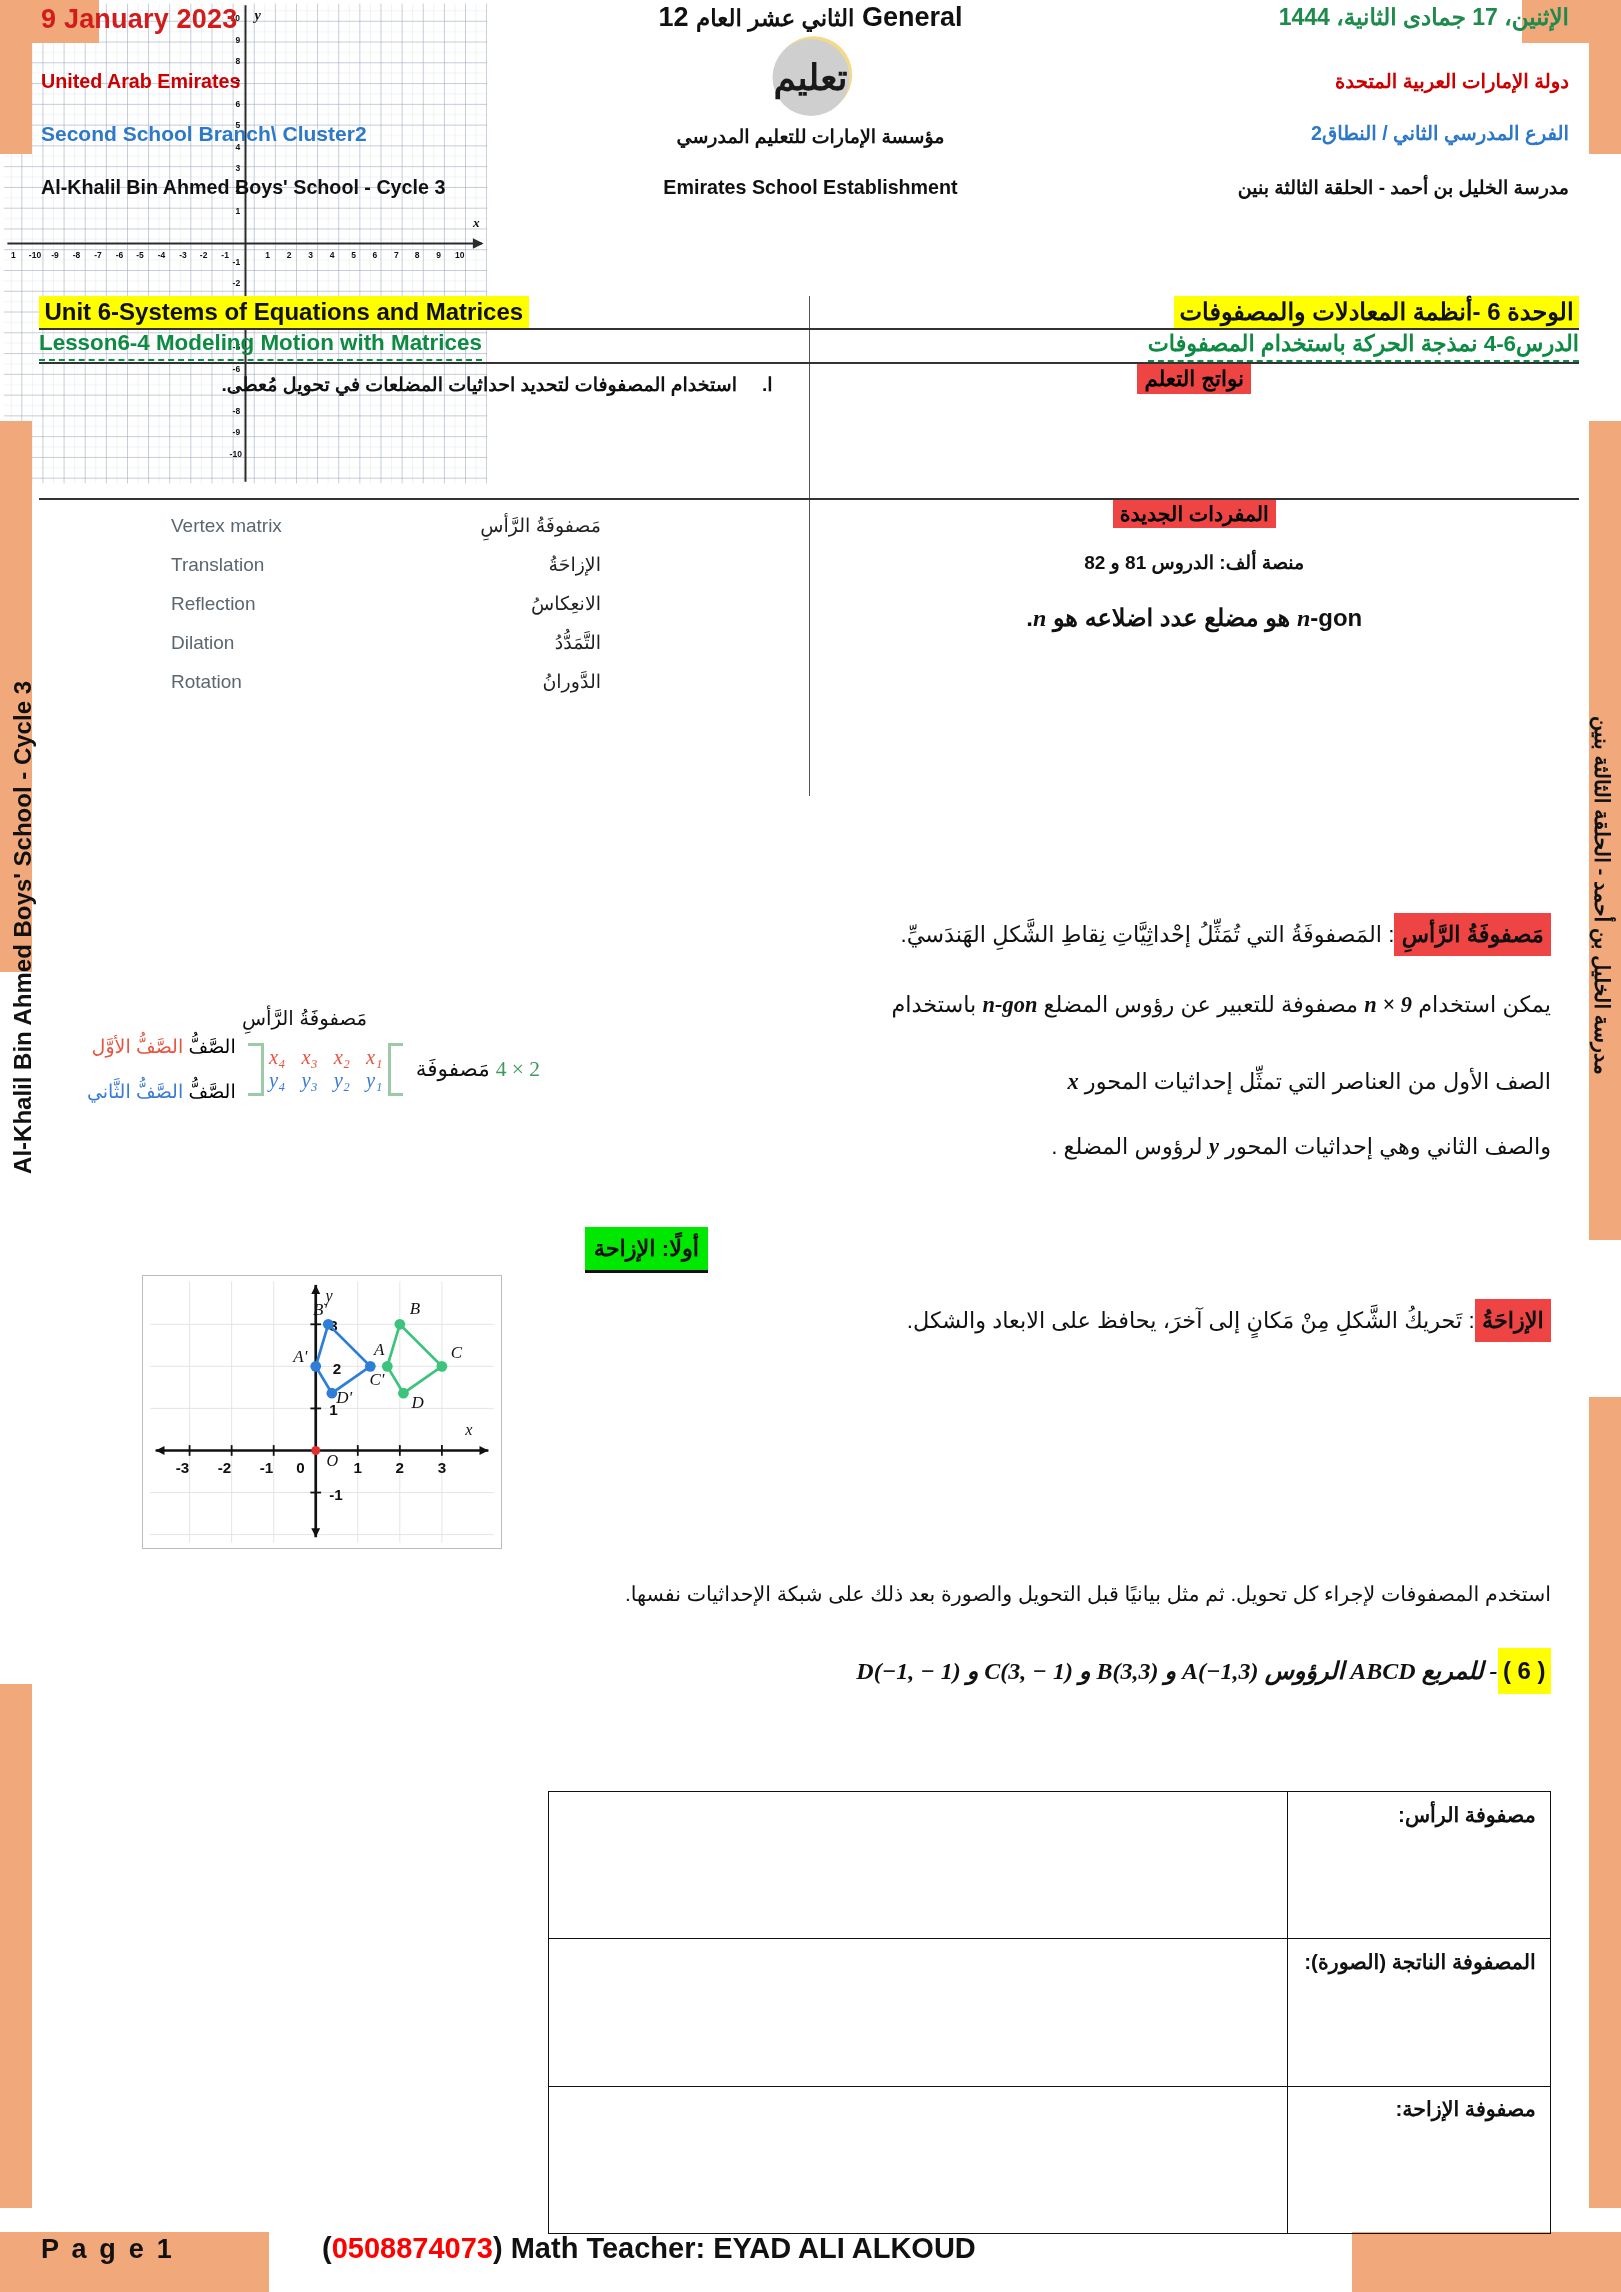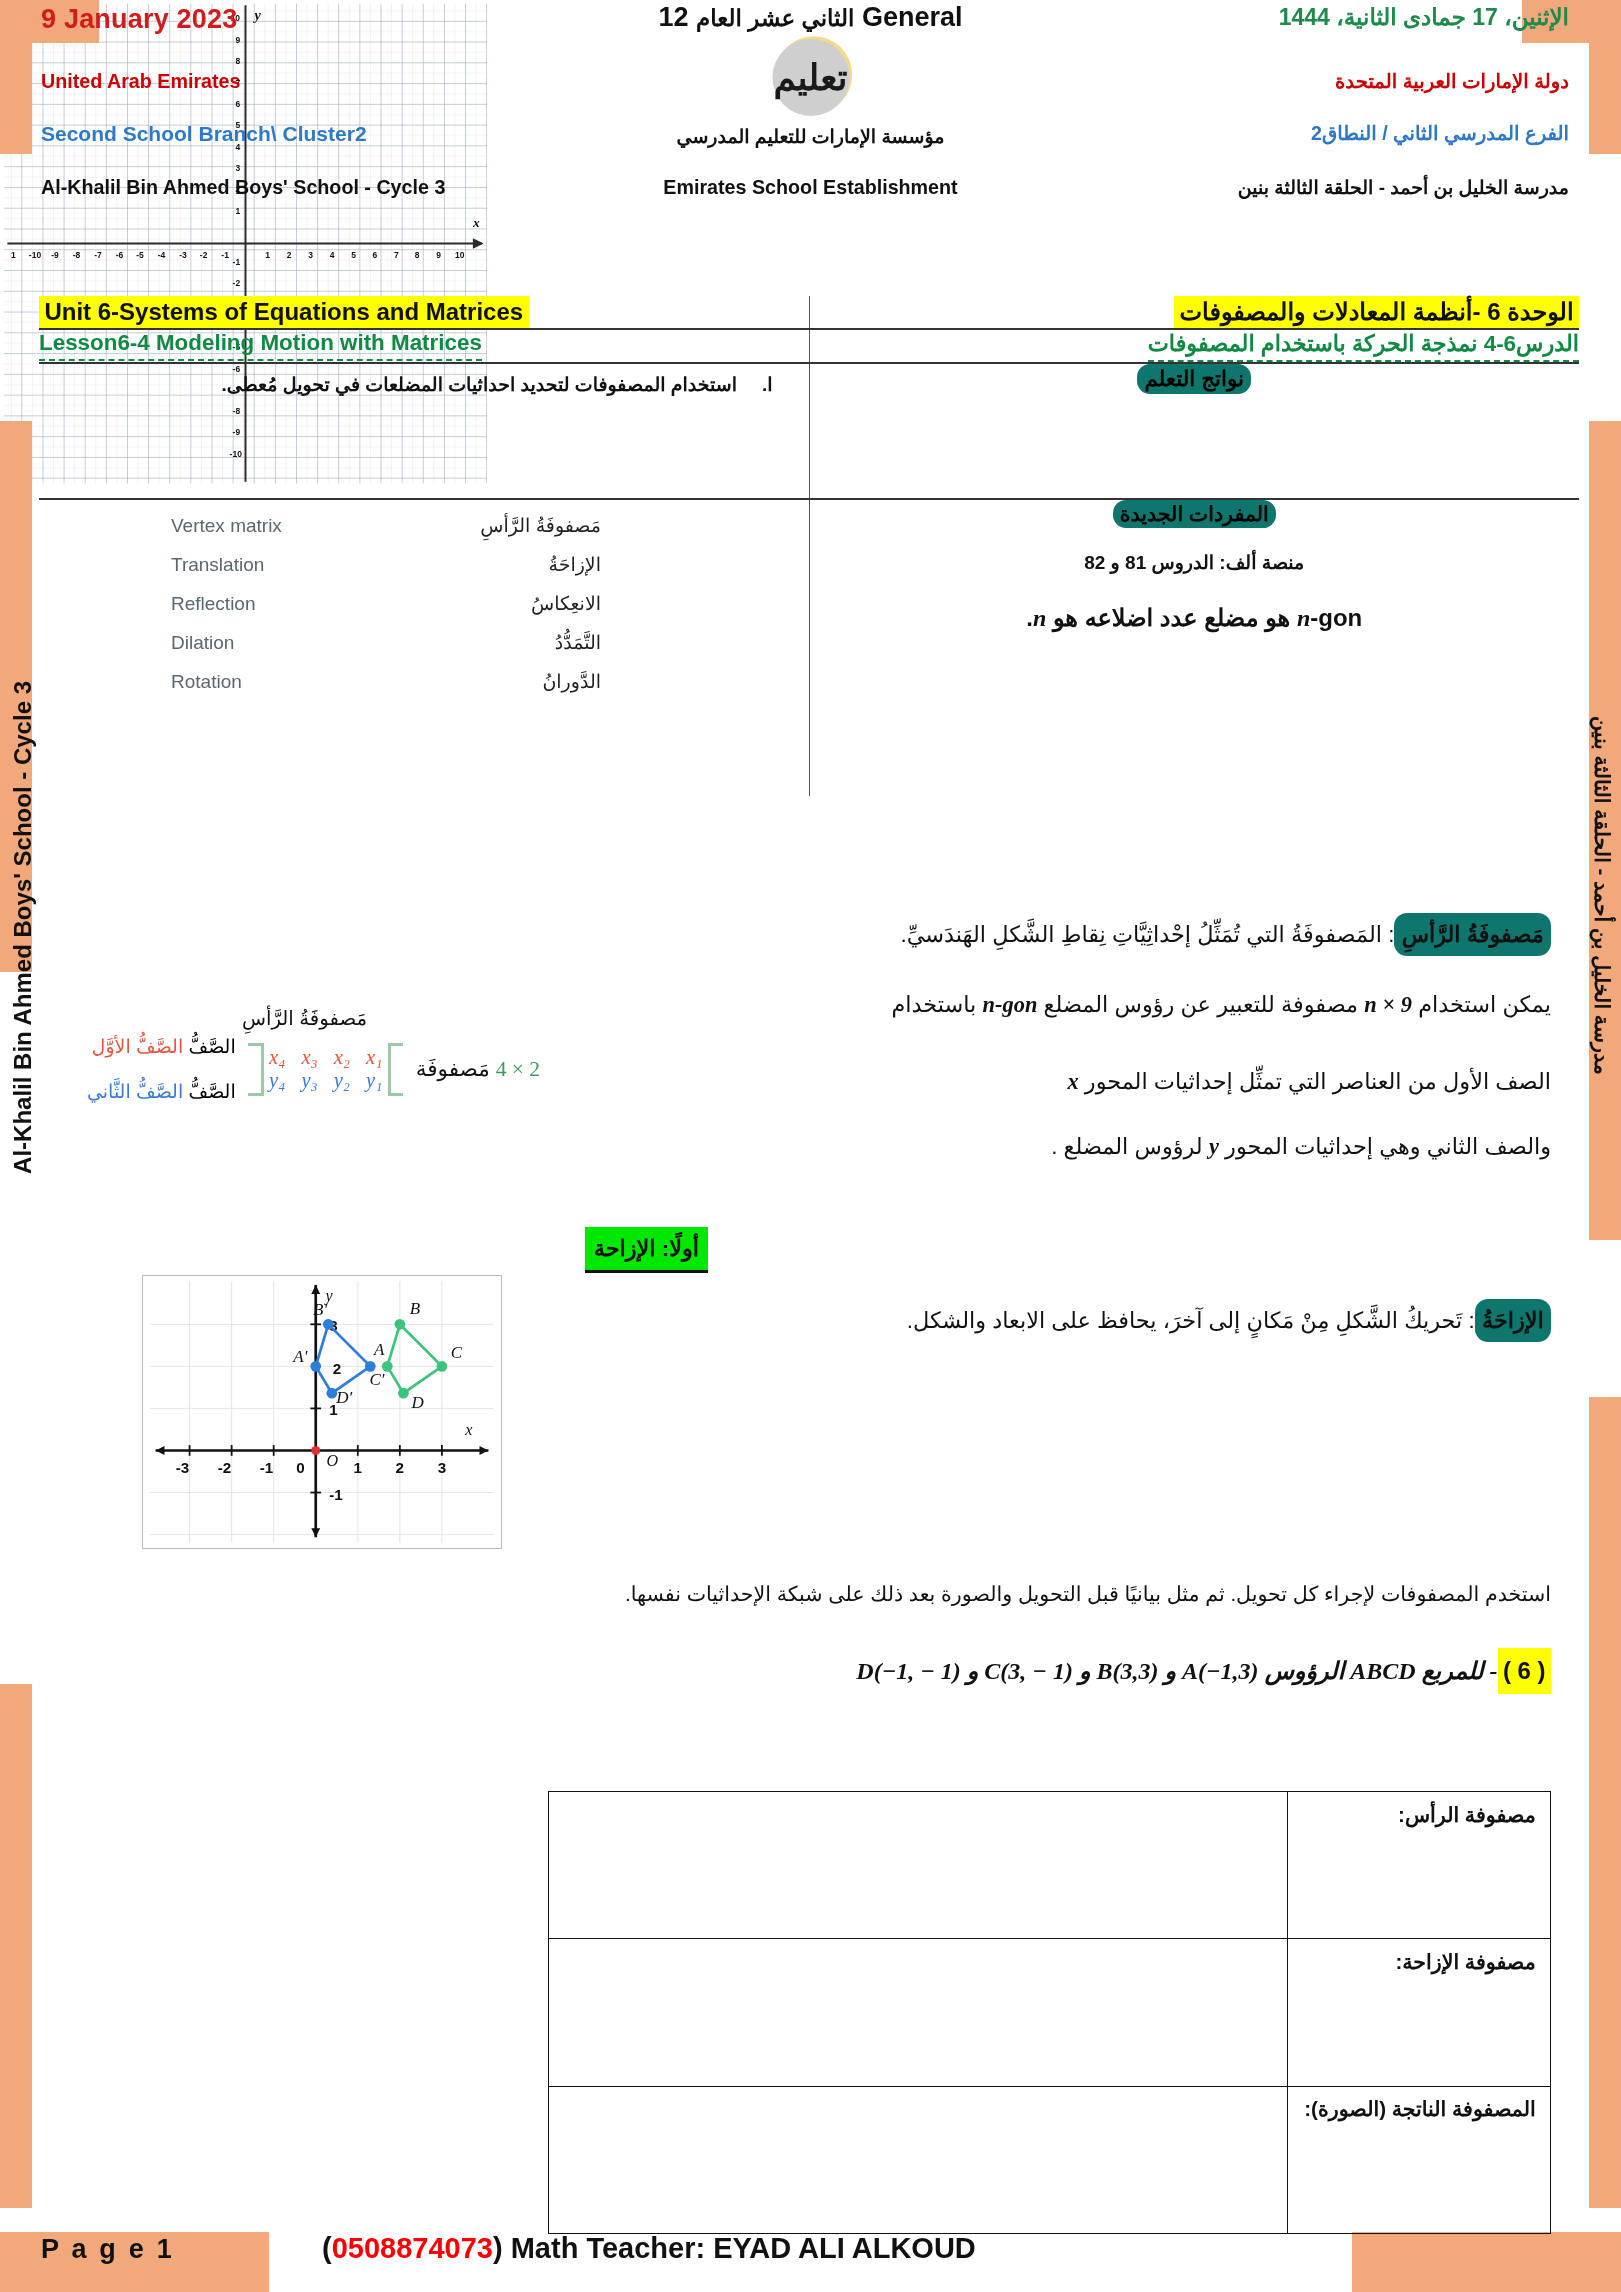--- a/index.html
+++ b/index.html
@@ -85,7 +85,7 @@
   .cell-pad{padding:12.5px 14.3px 16px 14.3px;}
 
   .yellow-hl{background:#FFFF00;padding:1.8px 5.4px;display:inline-block;}
-  .green-hl{background:#0f766e;padding:1.8px 7.2px;display:inline-block;border-radius:13px;}
+  .green-hl{background:#ef4444;padding:1.8px 7.2px;display:inline-block;}
 
   .unit-en{font-size:24px;font-weight:bold;color:#111;}
   .unit-ar{font-size:24px;font-weight:bold;color:#111;direction:rtl;}

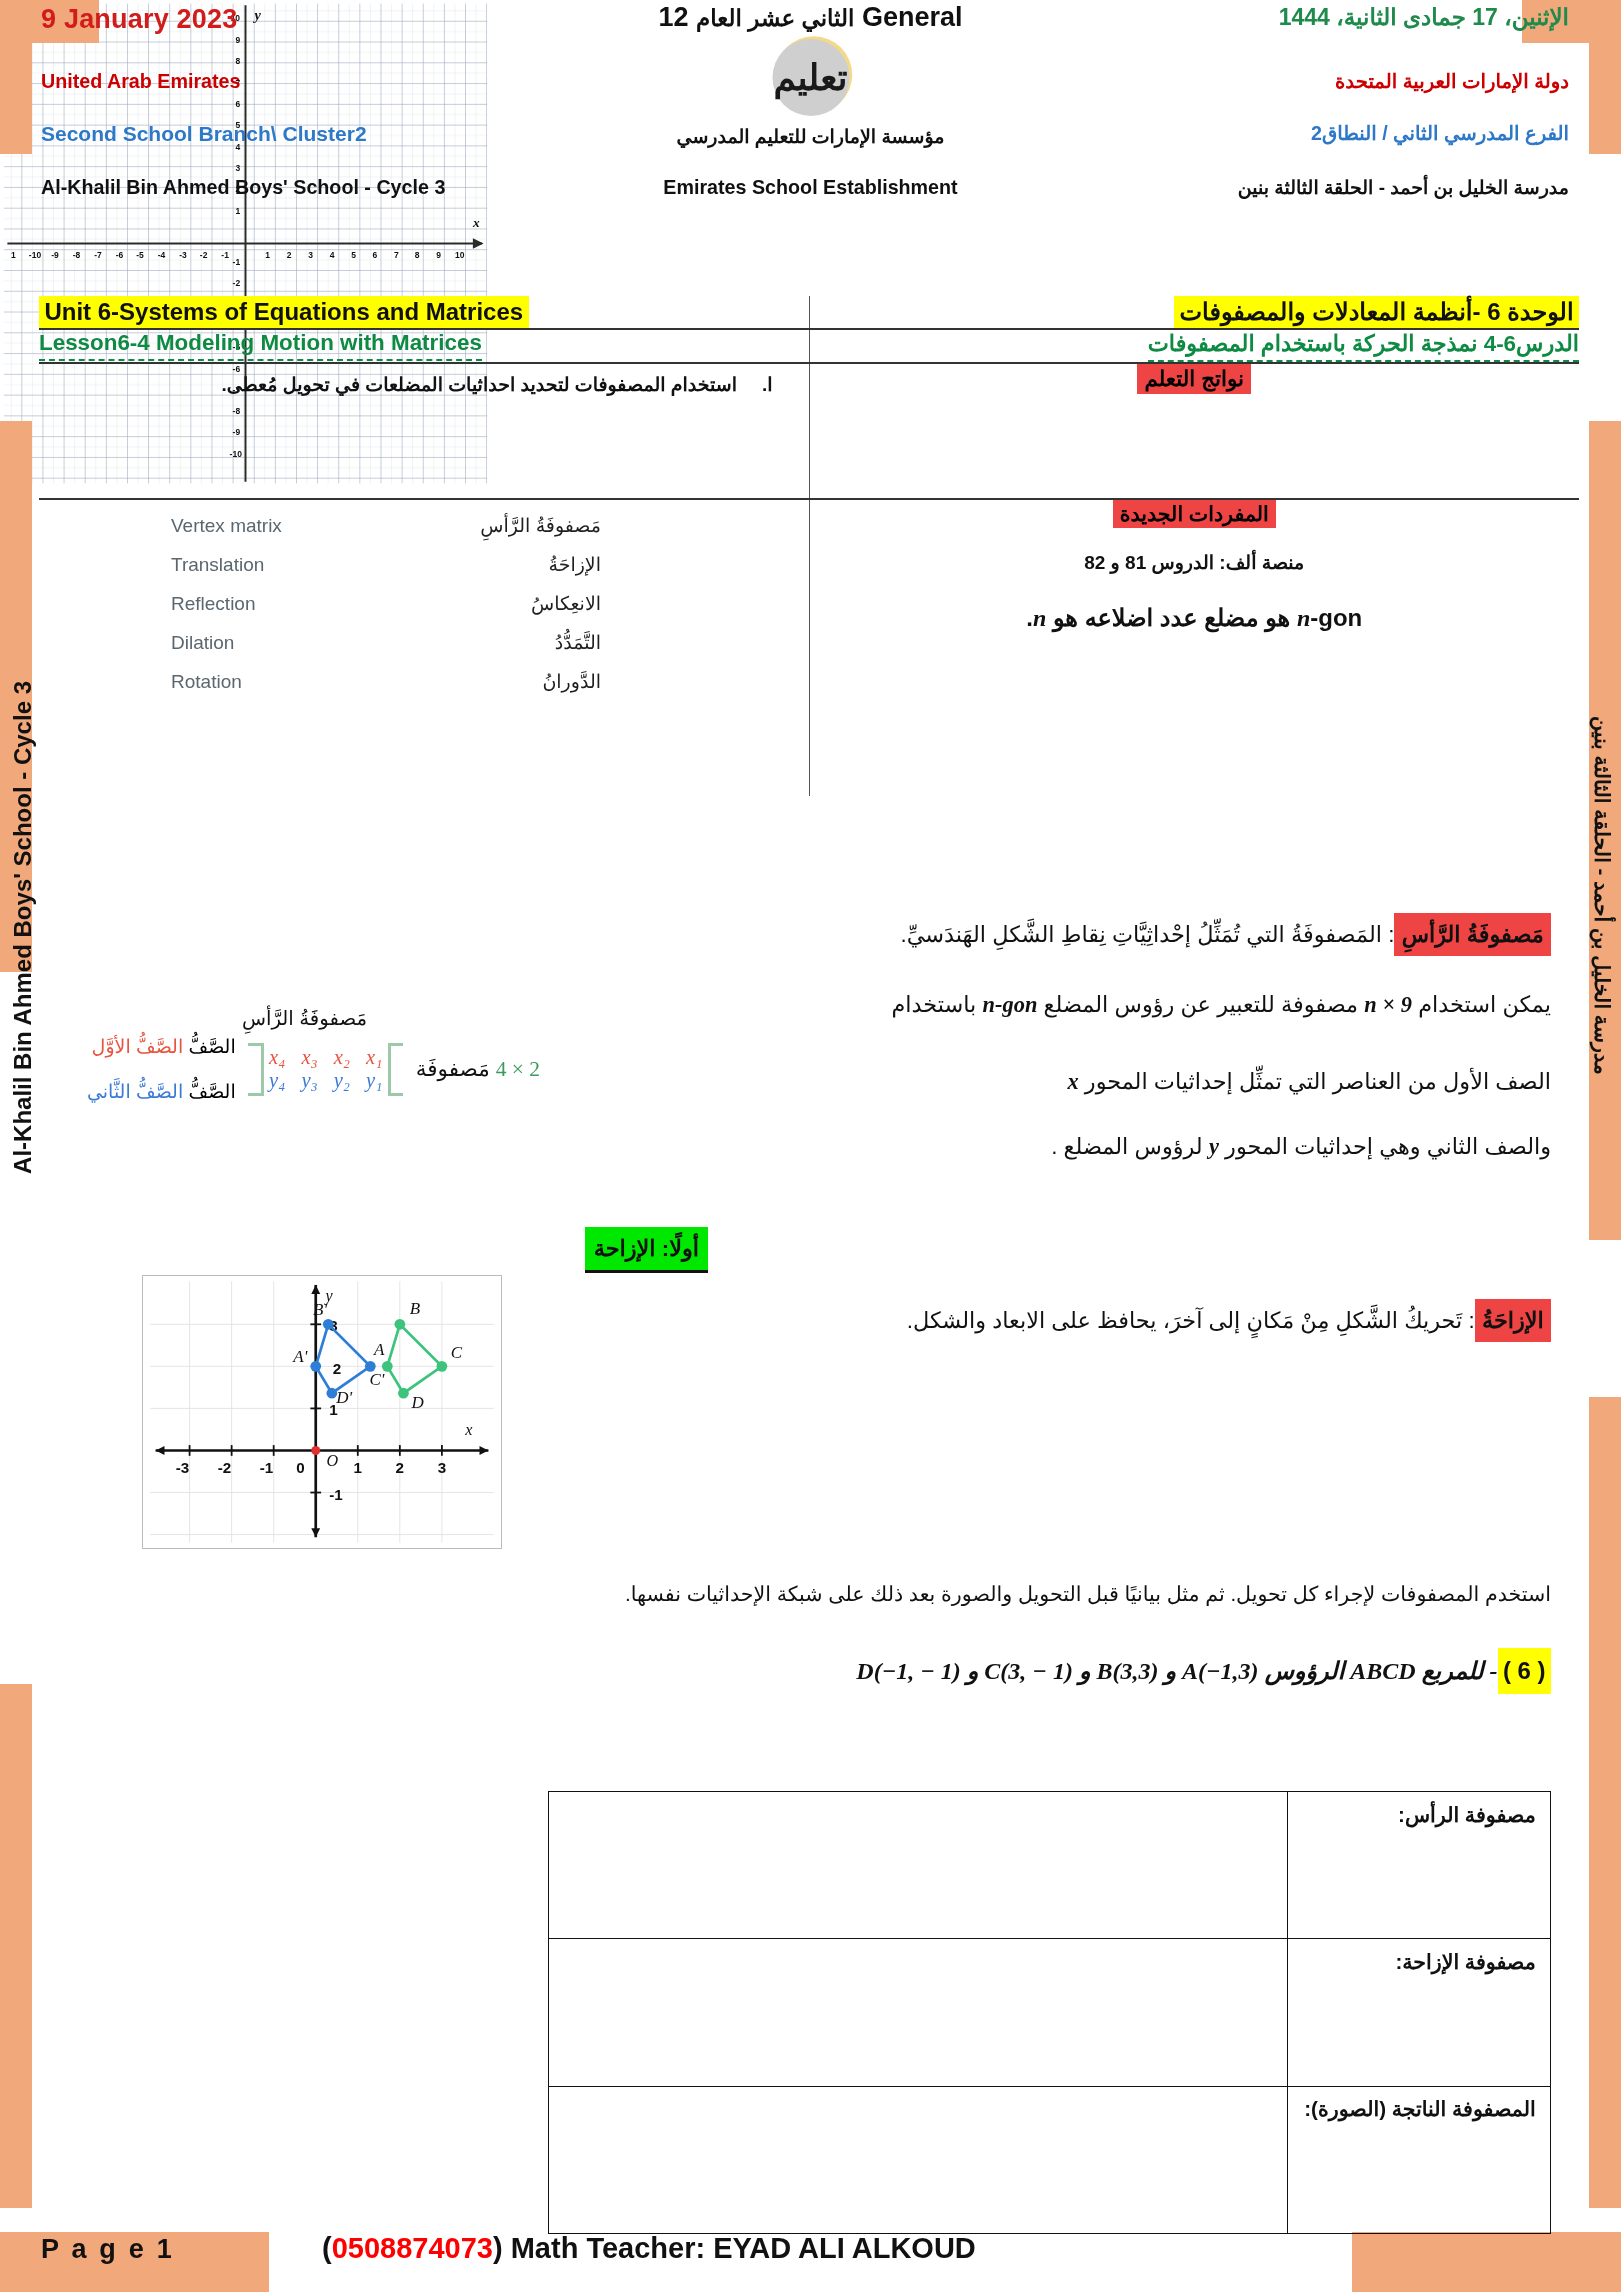--- a/index.html
+++ b/index.html
@@ -529,11 +529,11 @@
     </tr>
     <tr>
       <td class="ans-blank"></td>
-      <td class="ans-lab">مصفوفة الإزاحة:</td>
+      <td class="ans-lab">المصفوفة الناتجة (الصورة):</td>
     </tr>
     <tr>
       <td class="ans-blank"></td>
-      <td class="ans-lab">المصفوفة الناتجة (الصورة):</td>
+      <td class="ans-lab">مصفوفة الإزاحة:</td>
     </tr>
   </tbody>
     </table>

